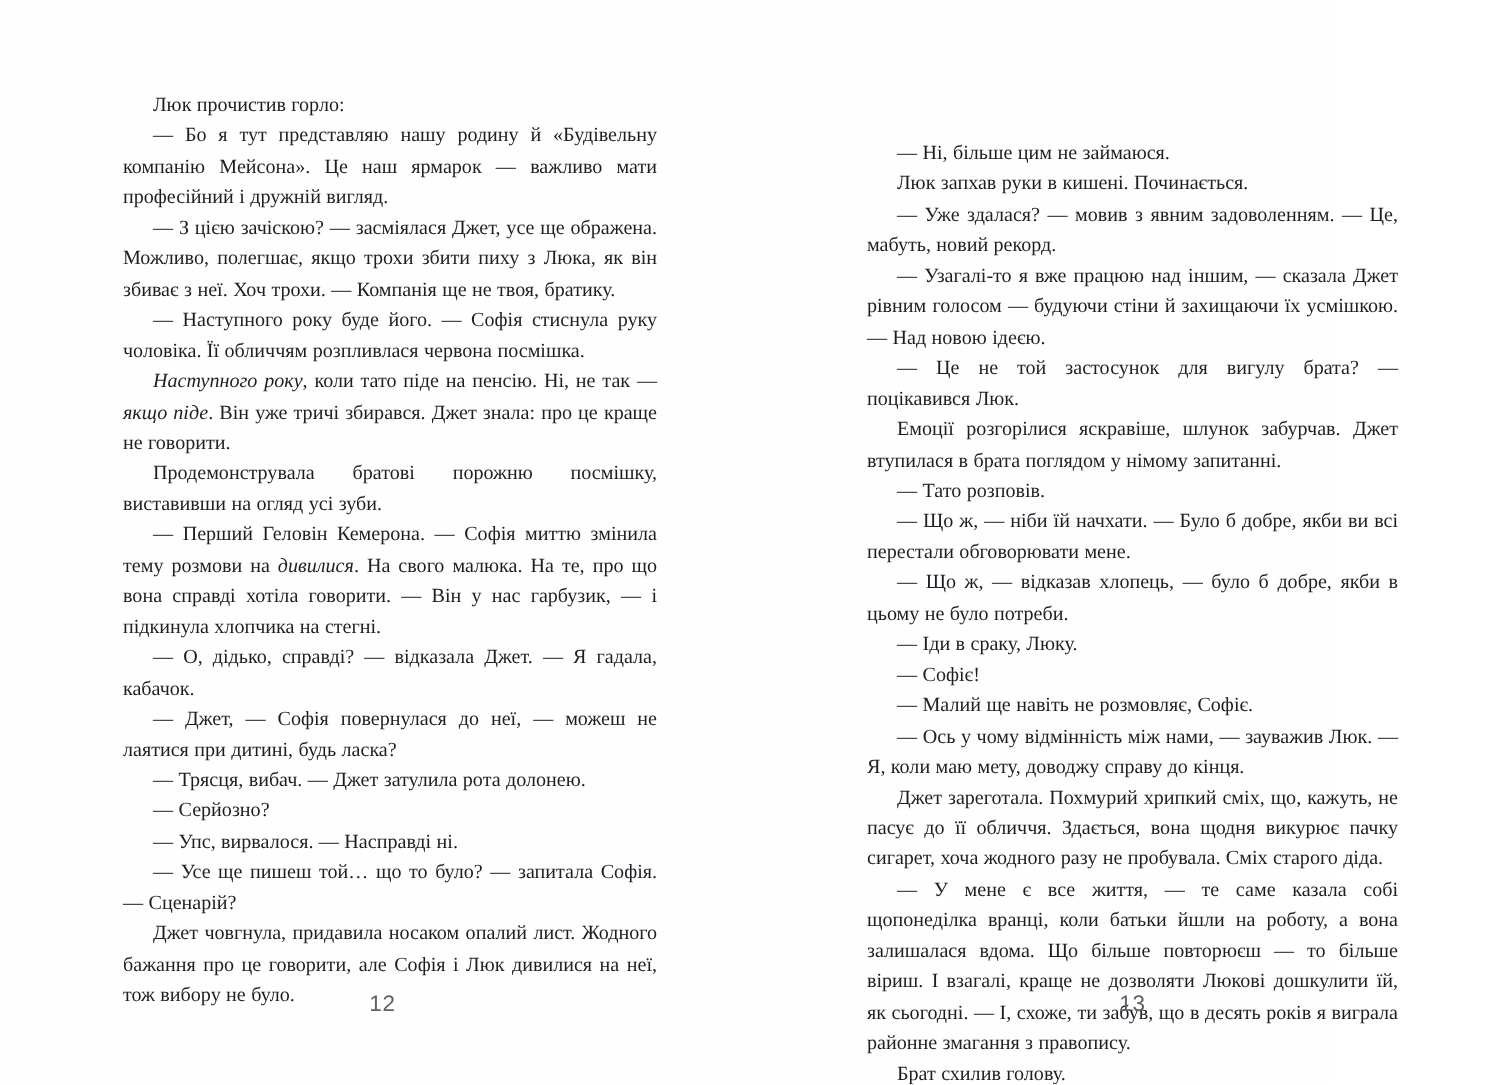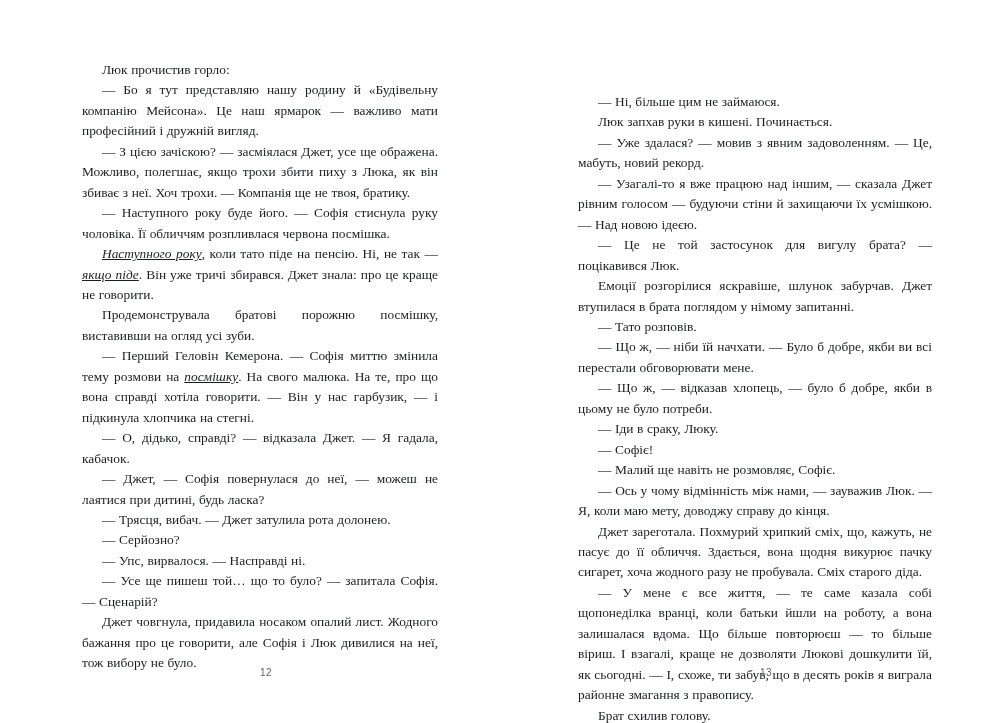--- a/index.html
+++ b/index.html
@@ -49,7 +49,6 @@
   }
   .textblock p em {
     font-style: italic;
-    text-decoration: underline;
   }
 
   .folio {

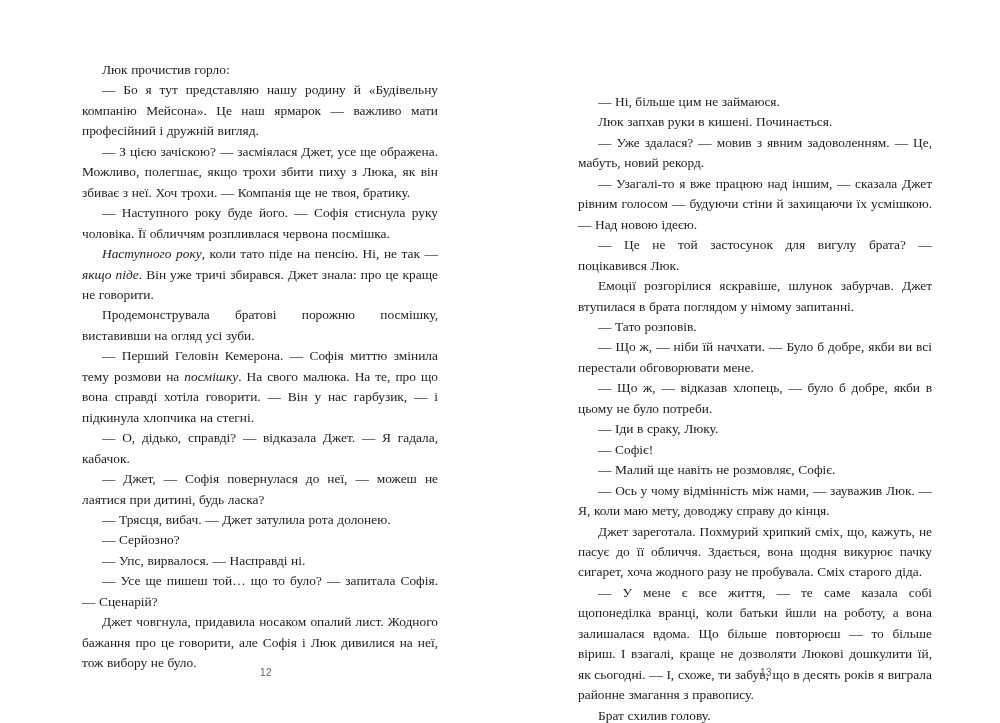--- a/index.html
+++ b/index.html
@@ -76,7 +76,7 @@
       <p>— Наступного року буде його. — Софія стиснула руку чоловіка. Її обличчям розпливлася червона посмішка.</p>
       <p><em>Наступного року</em><span>, коли тато піде на пенсію. Ні, не так — </span><em>якщо піде</em><span>. Він уже тричі збирався. Джет знала: про це краще не говорити.</span></p>
       <p>Продемонструвала братові порожню посмішку, виставивши на огляд усі зуби.</p>
-      <p><span>— Перший Геловін Кемерона. — Софія миттю змінила тему розмови на </span><em>посмішку</em><span>. На свого малюка. На те, про що вона справді хотіла говорити. — Він у нас гарбузик, — і підкинула хлопчика на стегні.</span></p>
+      <p><span>— Перший Геловін Кемерона. — Софія миттю змінила тему розмови на </span><em>дивилися</em><span>. На свого малюка. На те, про що вона справді хотіла говорити. — Він у нас гарбузик, — і підкинула хлопчика на стегні.</span></p>
       <p>— О, дідько, справді? — відказала Джет. — Я гадала, кабачок.</p>
       <p>— Джет, — Софія повернулася до неї, — можеш не лаятися при дитині, будь ласка?</p>
       <p>— Трясця, вибач. — Джет затулила рота долонею.</p>

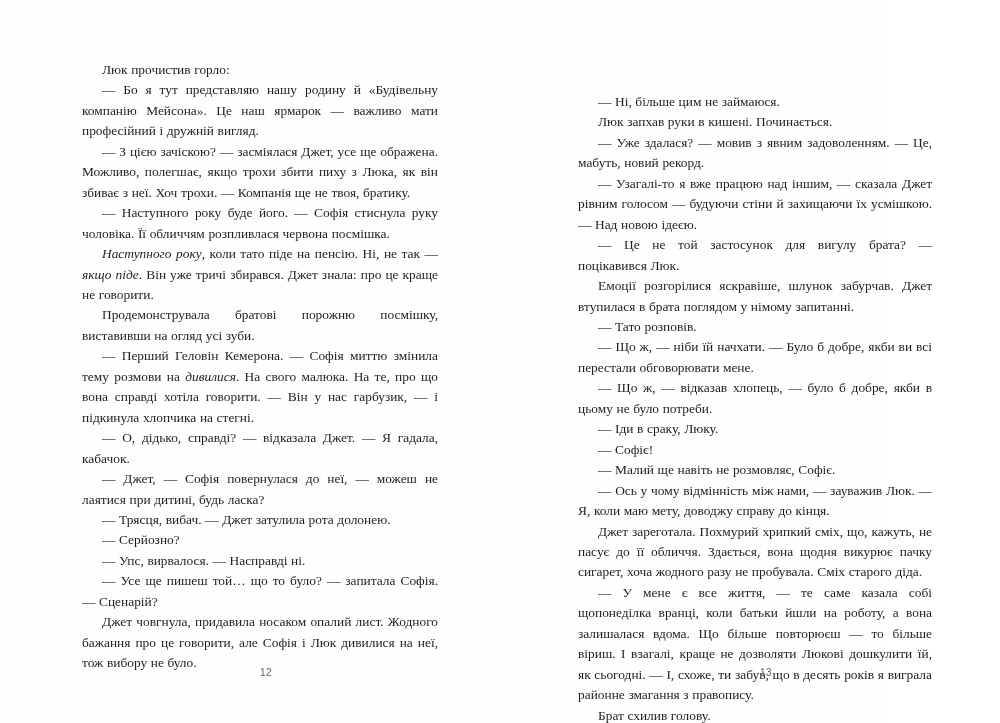--- a/index.html
+++ b/index.html
@@ -55,10 +55,10 @@
     position: absolute;
     bottom: 45px;
     width: 100%;
-    left: 16px;
+    left: 5px;
     text-align: center;
     font-family: "Liberation Sans", "DejaVu Sans", sans-serif;
-    font-size: 10px;
+    font-size: 15px;
     color: #5d636b;
     letter-spacing: 0.5px;
   }

